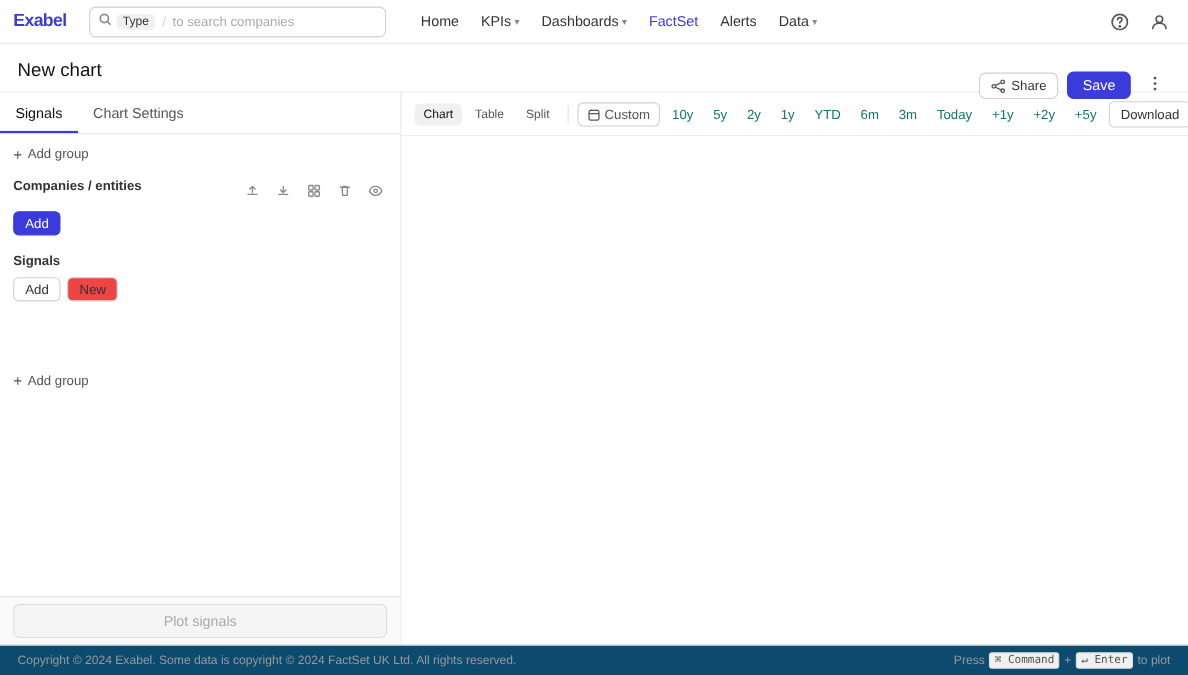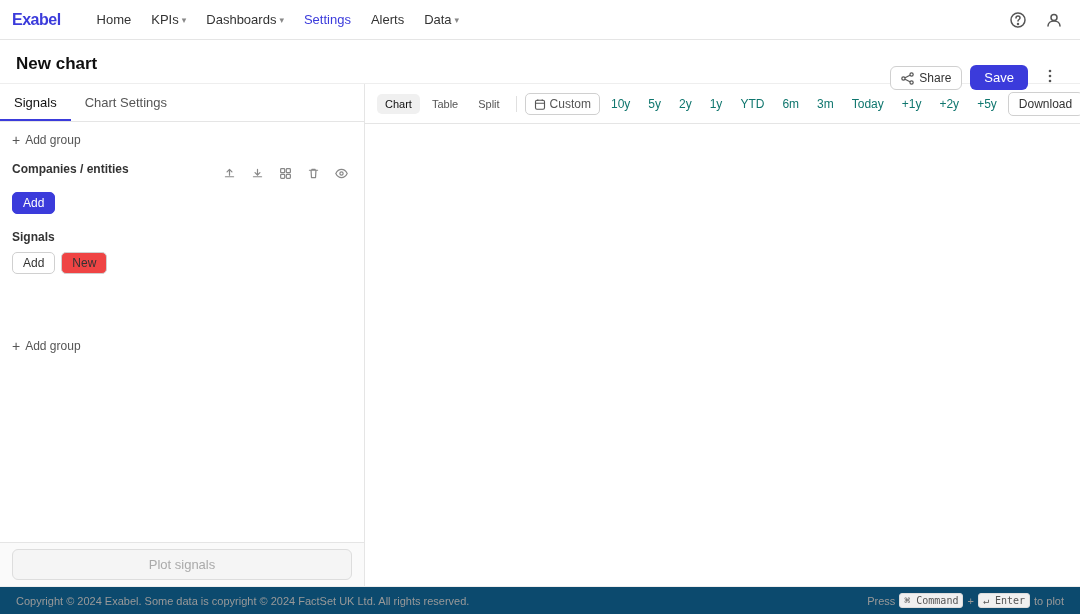--- a/index.html
+++ b/index.html
@@ -385,6 +385,17 @@
 <nav class="topnav">
   <span class="logo">Exabel</span>
 
+  <div class="search-bar">
+    <span class="search-icon-svg">
+      <svg width="12" height="12" viewBox="0 0 16 16" fill="none" stroke="currentColor" stroke-width="2">
+        <circle cx="6.5" cy="6.5" r="5"></circle>
+        <line x1="10.5" y1="10.5" x2="14" y2="14"></line>
+      </svg>
+    </span>
+    <span class="search-tag">Type</span>
+    <span class="search-divider">/</span>
+    <span class="search-placeholder">to search companies</span>
+  </div>
 
   <div class="nav-links">
     <span class="nav-link">

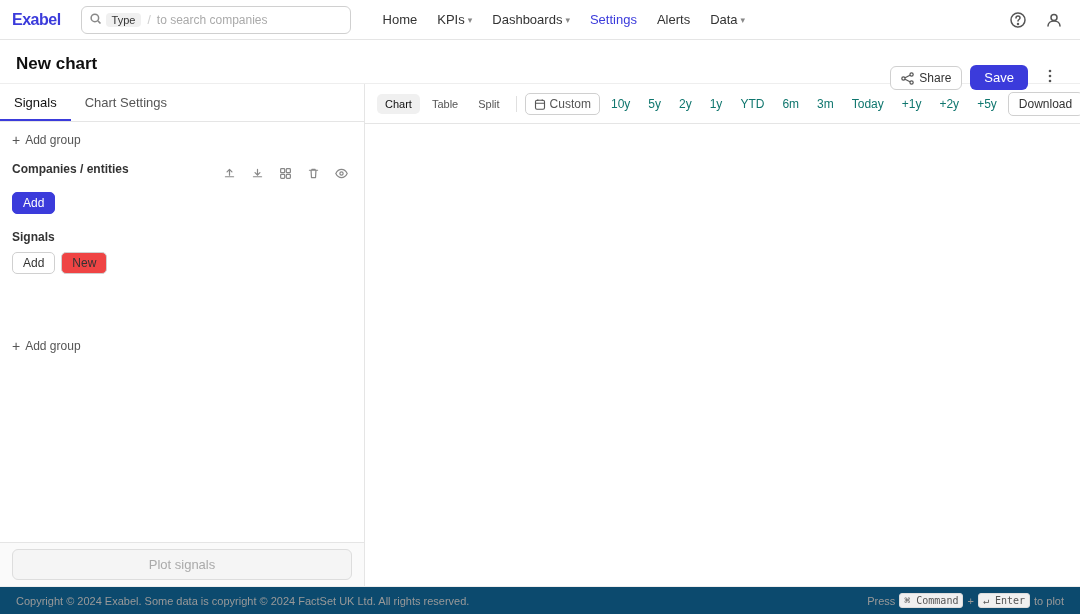--- a/index.html
+++ b/index.html
@@ -410,7 +410,7 @@
       <span class="chevron">▾</span>
     </span>
     <span class="nav-link active">
-      <span>Settings</span>
+      <span>FactSet</span>
     </span>
     <span class="nav-link">
       <span>Alerts</span>

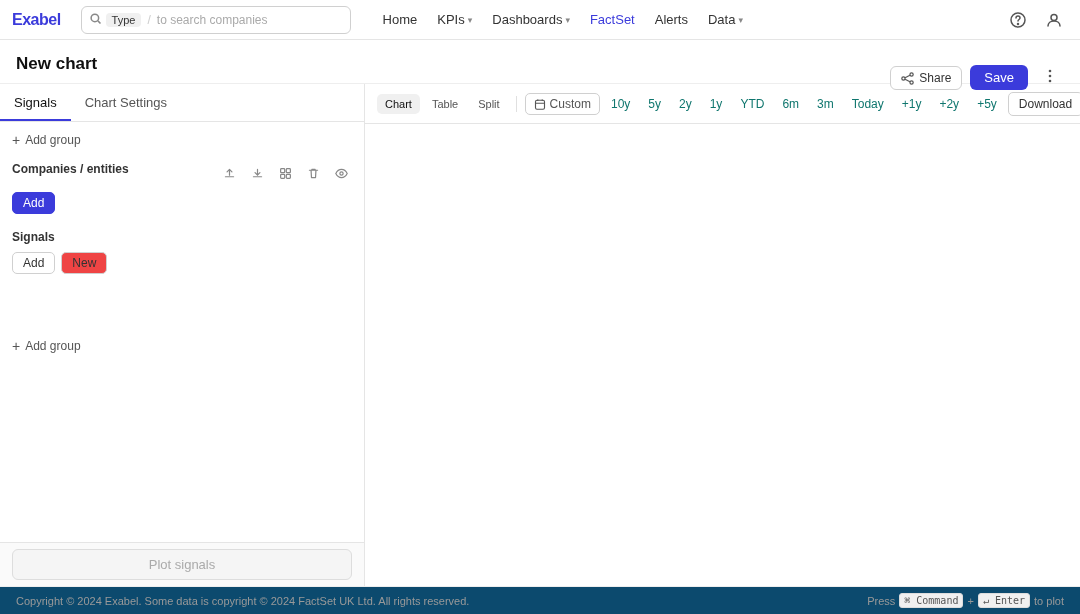--- a/index.html
+++ b/index.html
@@ -109,7 +109,7 @@
     }
     .page-title {
       font-size: 17px;
-      font-weight: 700;
+      font-weight: 400;
       color: #111;
       text-align: right;
     }

